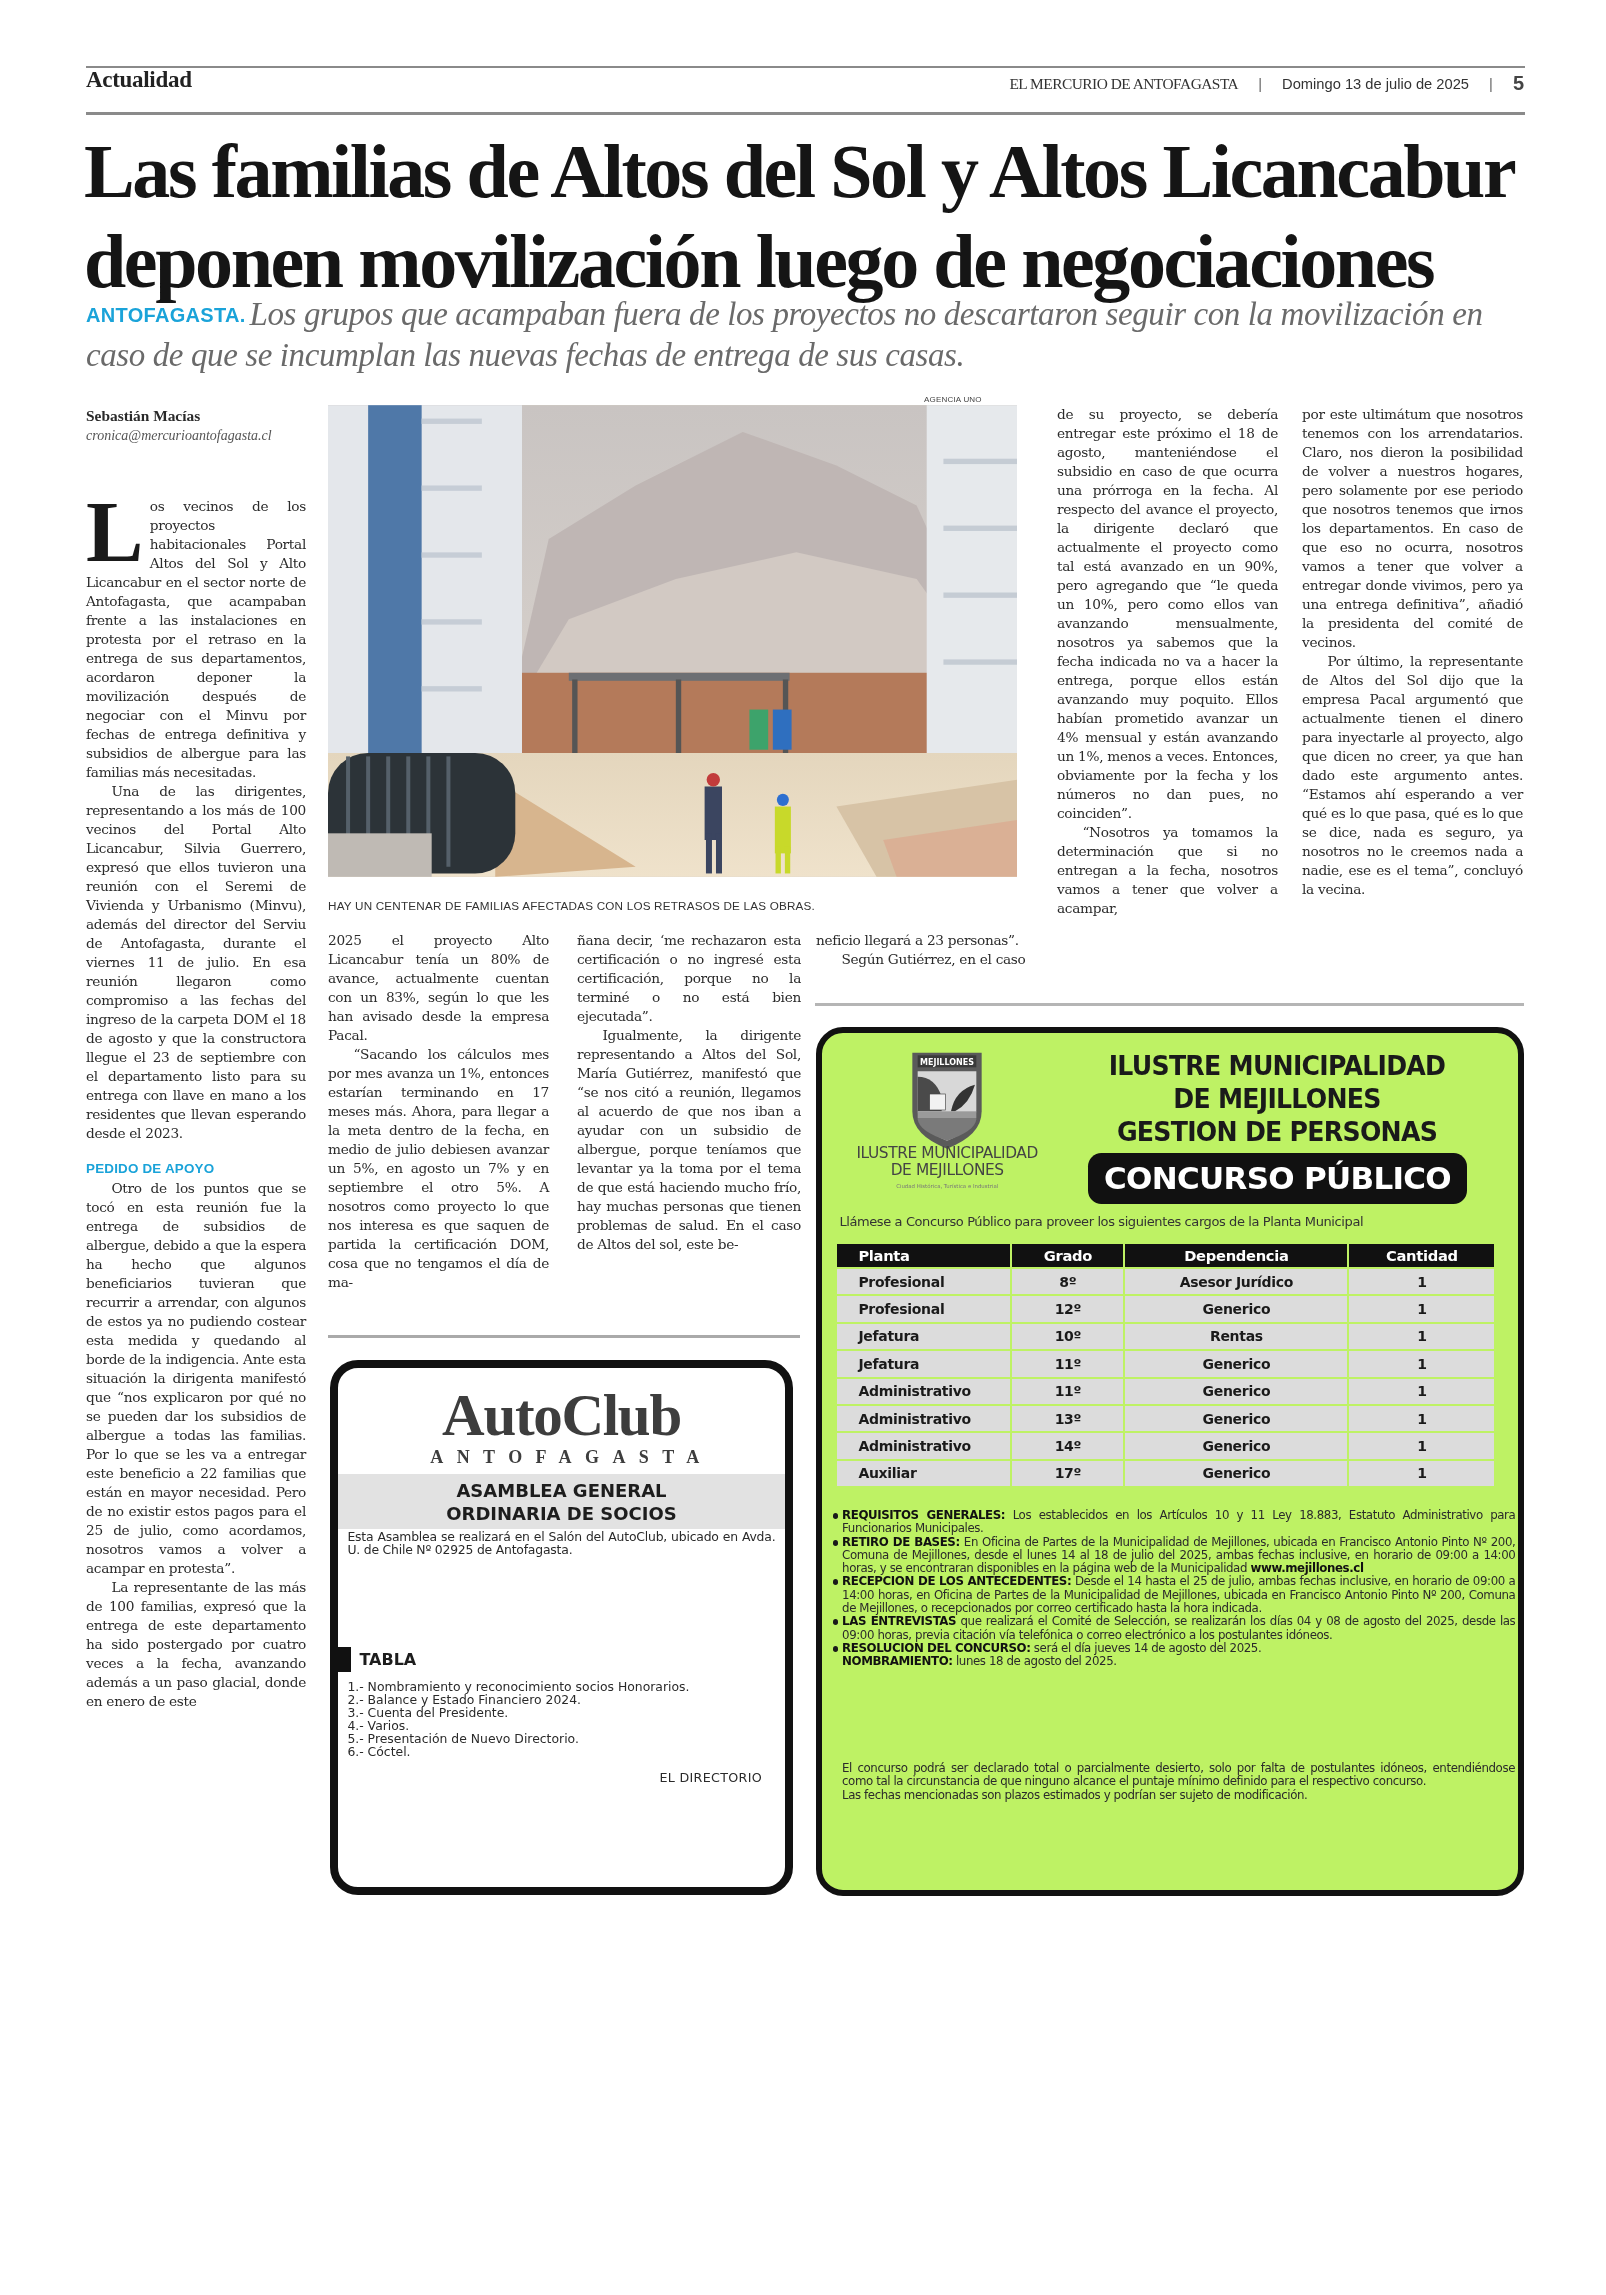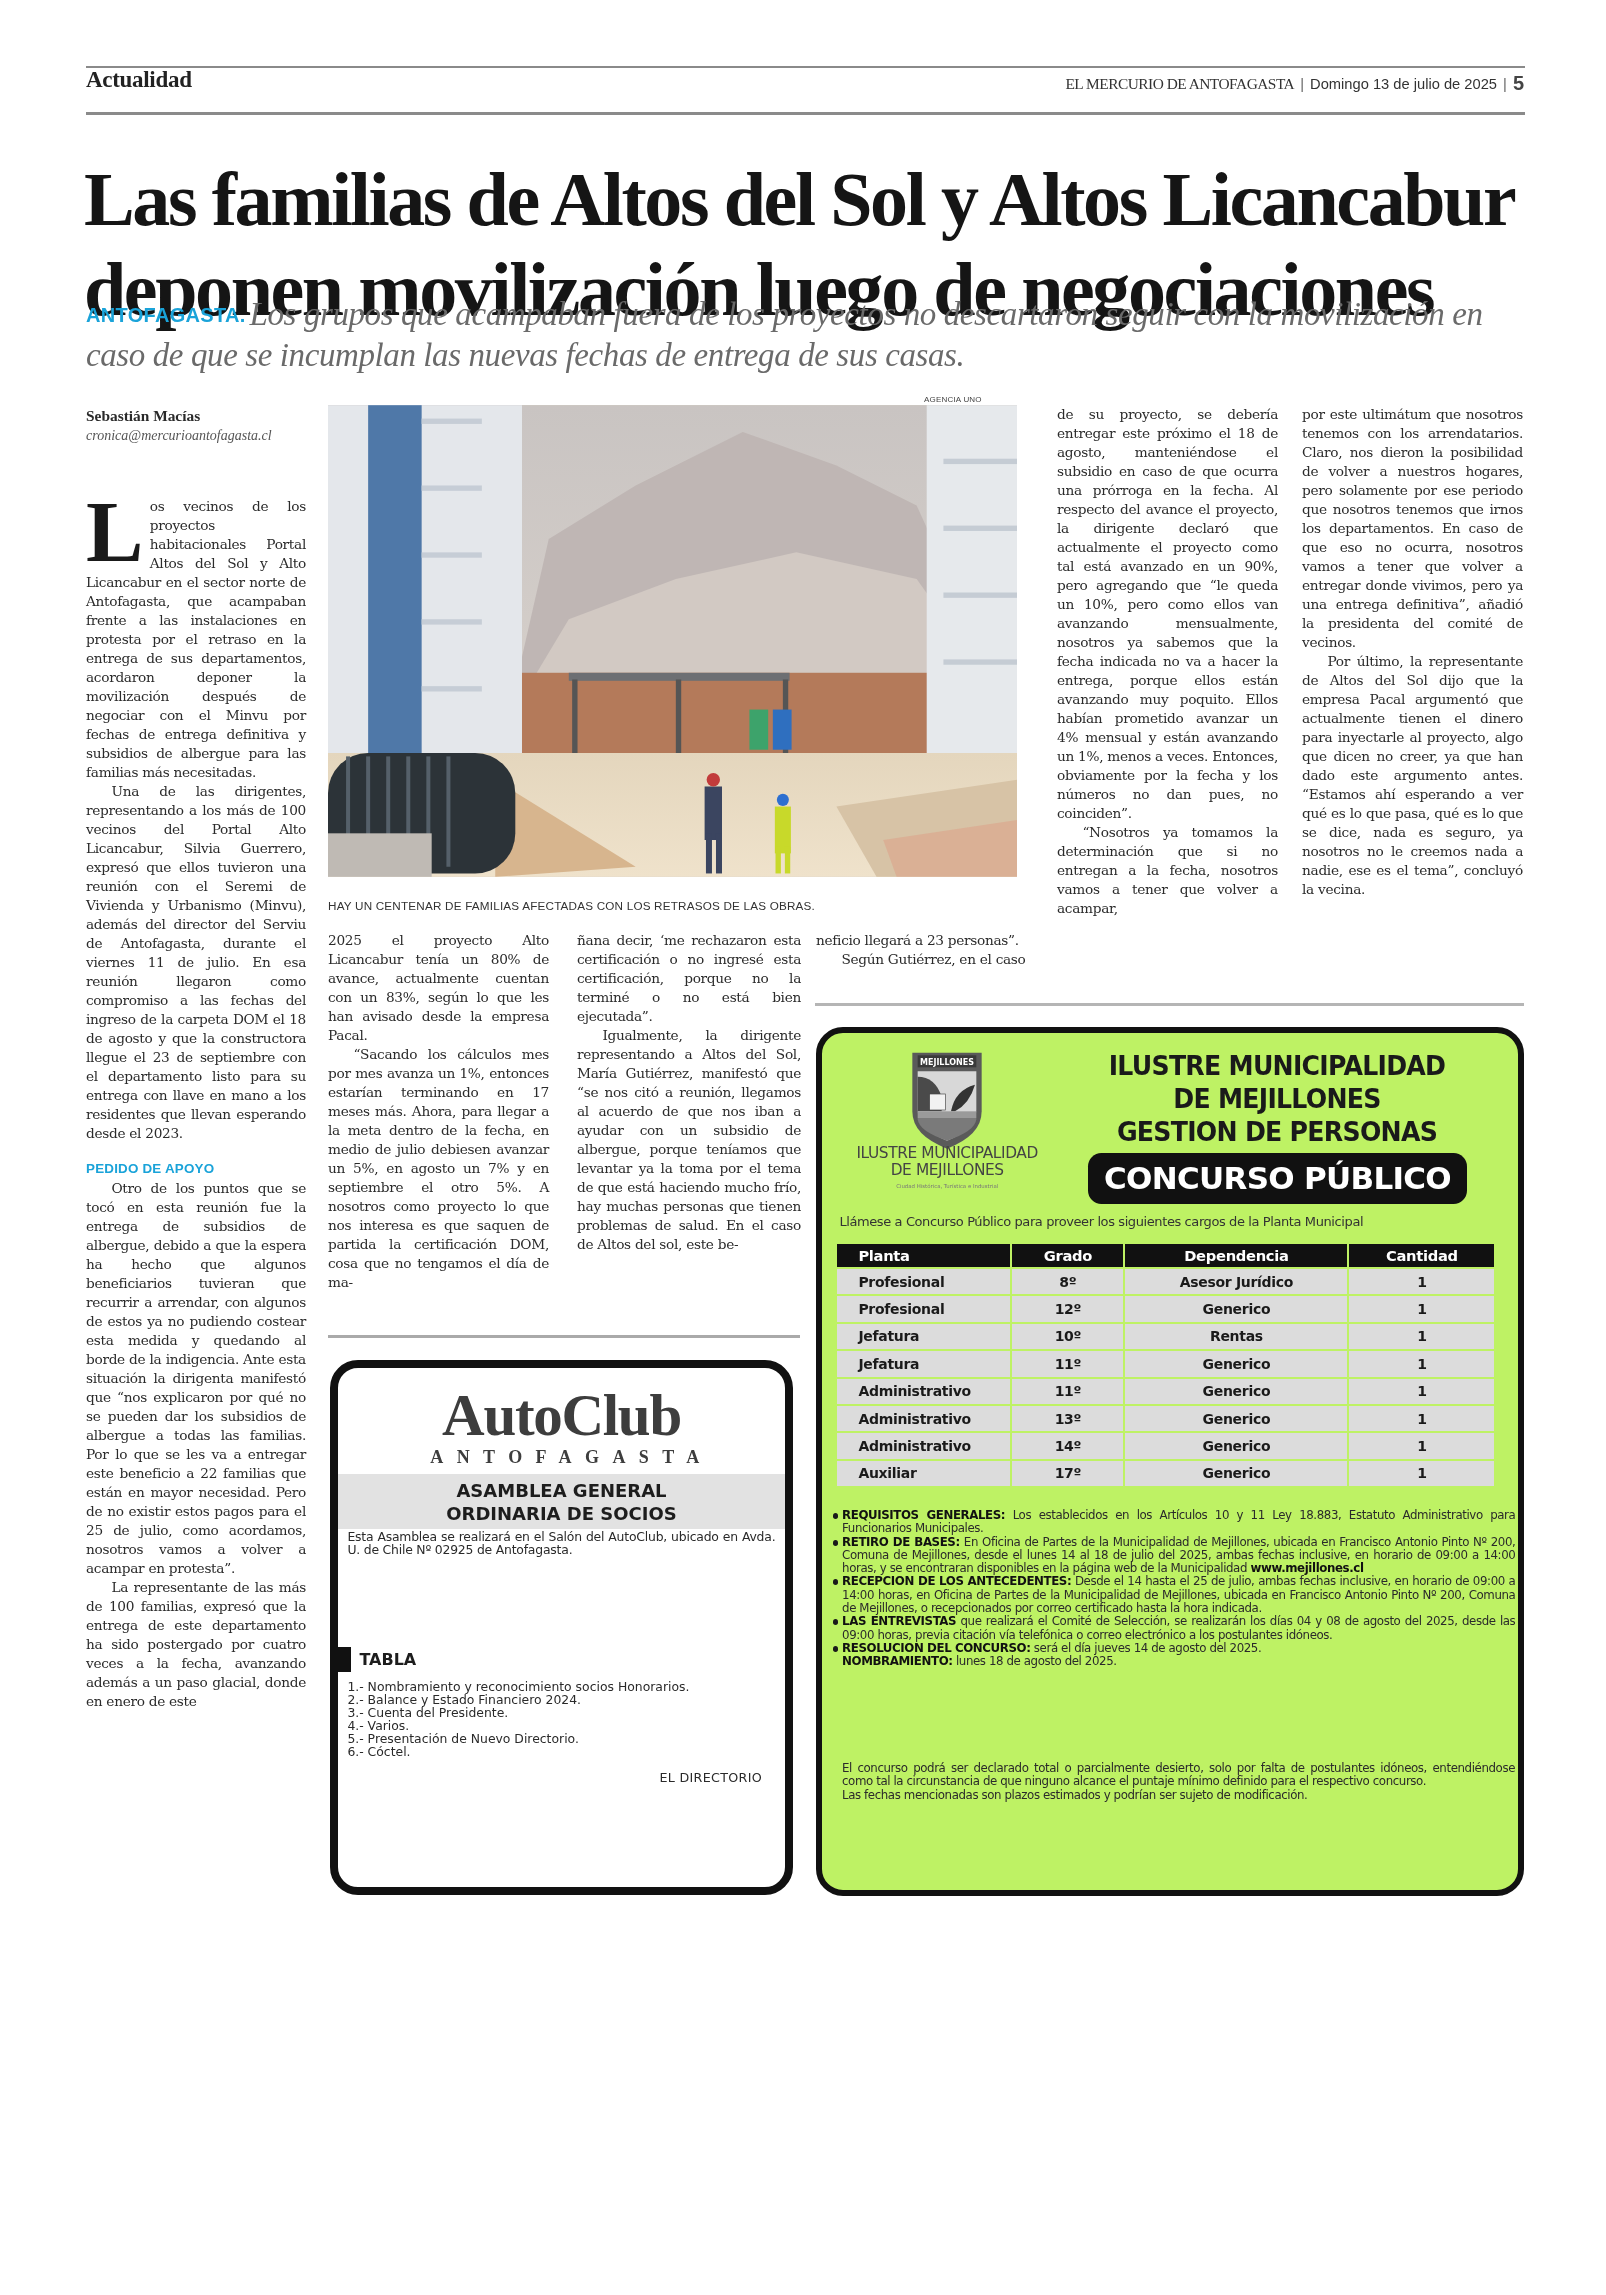--- a/index.html
+++ b/index.html
@@ -12,7 +12,7 @@
   .top-rule { left: 86px; top: 66px; width: 1439px; height: 2px; background: #8a8a8a; }
   .bottom-rule { left: 86px; top: 112px; width: 1439px; height: 2.7px; background: #8a8a8a; }
   .section-label { left: 86px; top: 67px; font-family: "Liberation Serif", serif; font-weight: bold; font-size: 23px; letter-spacing: -0.3px; color: #222; }
-  .masthead { right: 82px; top: 72px; font-family: "Liberation Sans", sans-serif; font-size: 14.7px; color: #333; display: flex; align-items: center; gap: 6px; }
+  .masthead { right: 82px; top: 72px; font-family: "Liberation Sans", sans-serif; font-size: 14.7px; color: #333; display: flex; align-items: center; gap: 20px; }
   .masthead .paper { font-family: "Liberation Serif", serif; font-size: 15.4px; letter-spacing: -0.5px; }
   .masthead .sep { color: #666; }
   .masthead .pagenum { font-weight: bold; font-size: 20px; color: #444; }

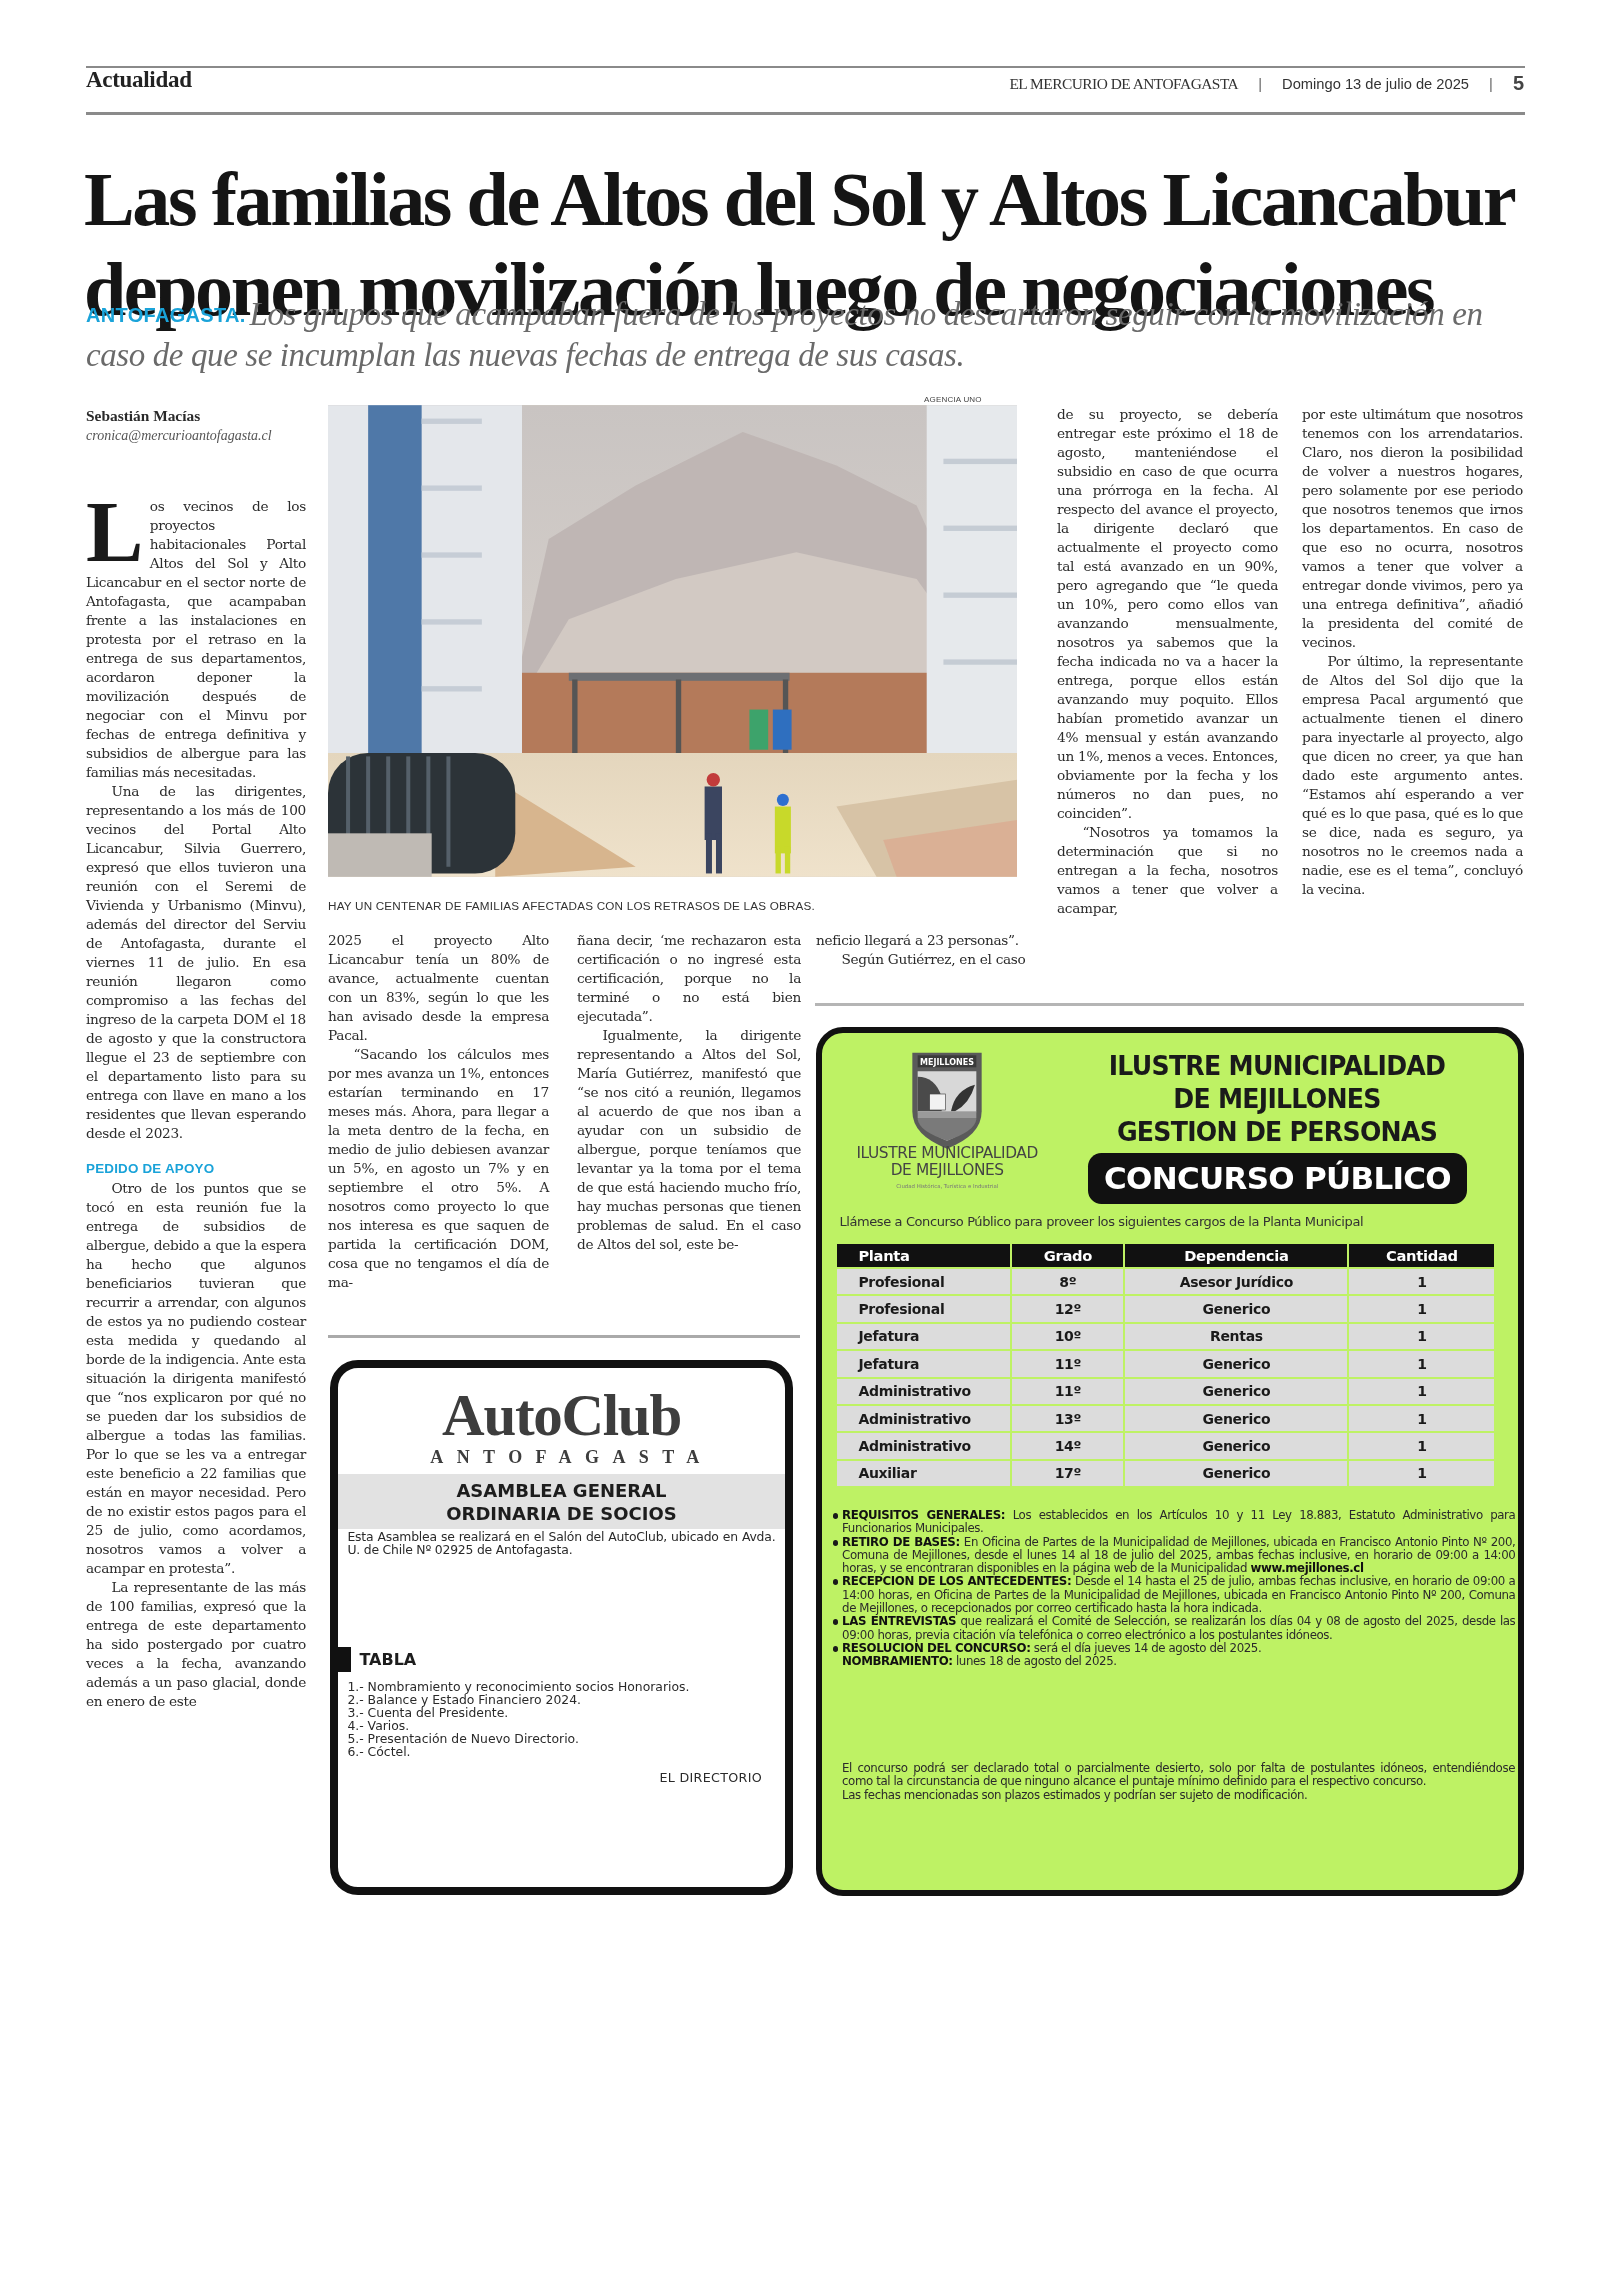--- a/index.html
+++ b/index.html
@@ -18,7 +18,7 @@
   .masthead .pagenum { font-weight: bold; font-size: 20px; color: #444; }
 
   
-  .headline { left: 84px; top: 126px; width: 1446px; font-family: "Liberation Serif", serif; font-weight: bold; font-size: 76px; line-height: 90px; letter-spacing: -2.4px; color: #151515; margin-top: 28px; }
+  .headline { left: 84px; top: 126px; width: 1446px; font-family: "Liberation Serif", serif; font-weight: bold; font-size: 76px; line-height: 90px; letter-spacing: -2.4px; color: #151515; }
   .deck { left: 86px; top: 294px; width: 1439px; font-family: "Liberation Serif", serif; font-style: italic; font-size: 33px; line-height: 40px; color: #6a6a6a; letter-spacing: -0.4px; }
   .deck .kicker { font-family: "Liberation Sans", sans-serif; font-style: normal; font-weight: bold; font-size: 20px; color: #1aa3d9; letter-spacing: 0.3px; margin-right: 4px; vertical-align: 3.3px; }
 

